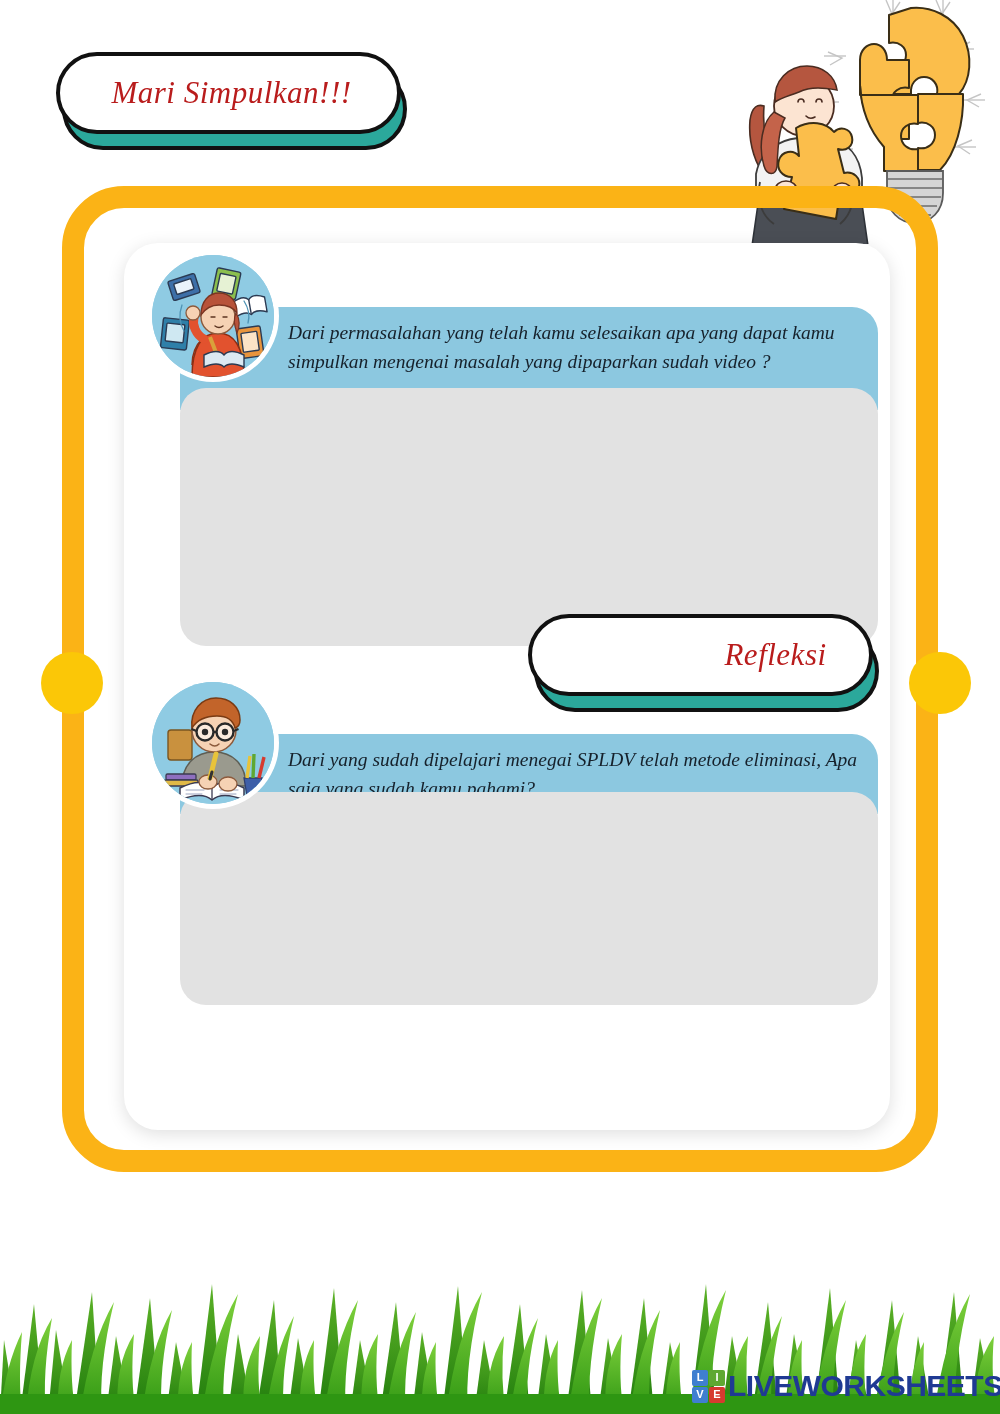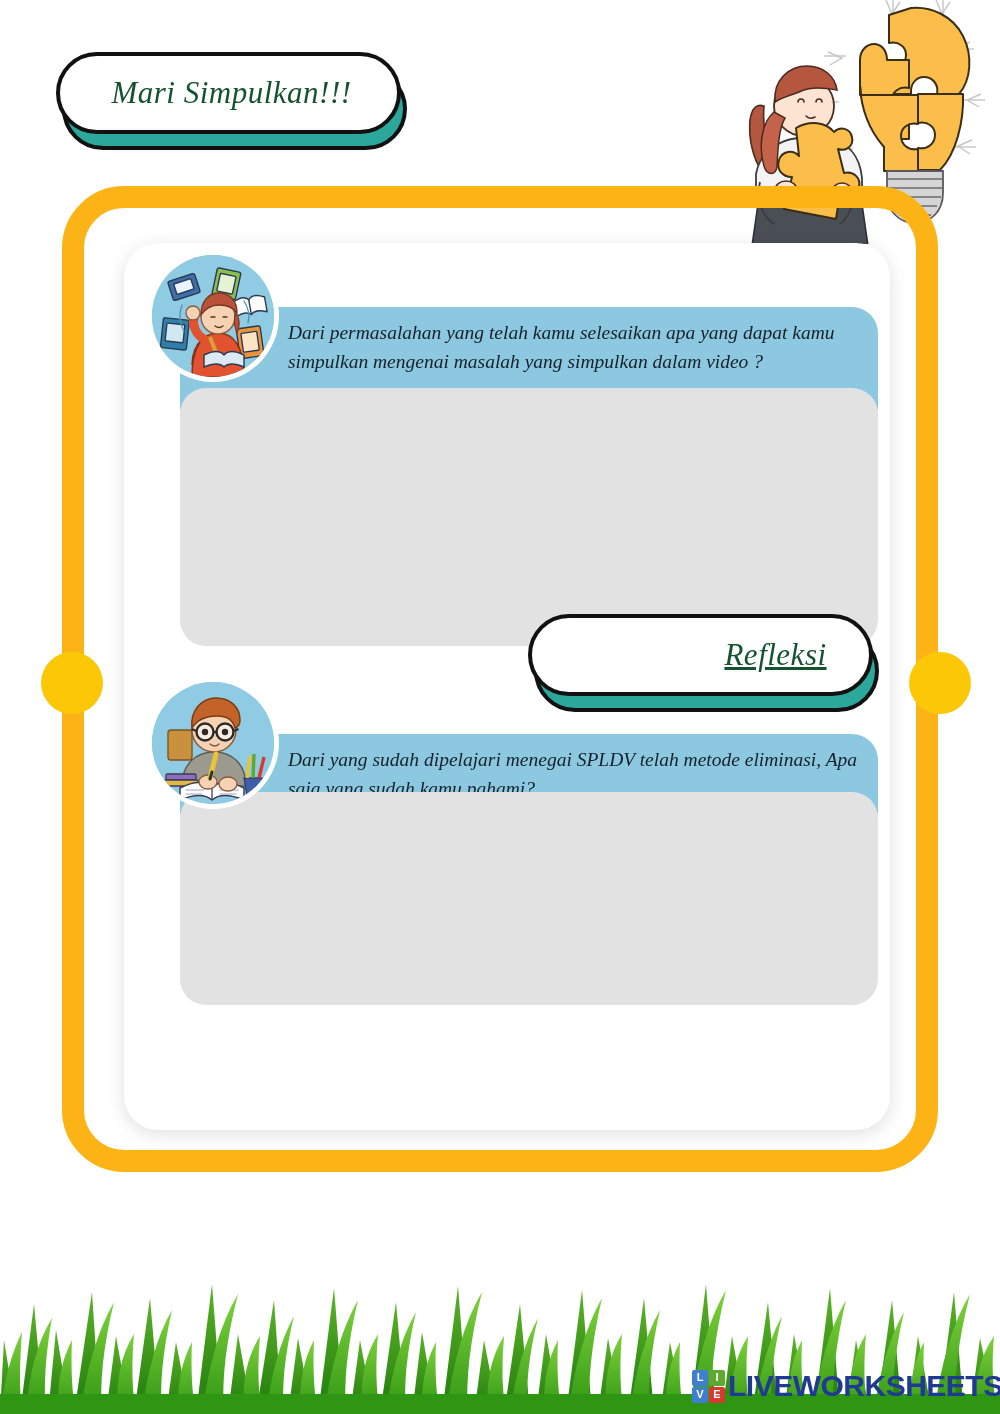--- a/index.html
+++ b/index.html
@@ -26,7 +26,7 @@
     box-sizing:border-box;display:flex;align-items:center;
   }
   .badge .badge-text{
-    width:100%;color:#14532d;font-style:italic;font-weight:400;
+    width:100%;color:#b91c1c;font-style:italic;font-weight:400;
     letter-spacing:.5px;white-space:nowrap;
   }
 

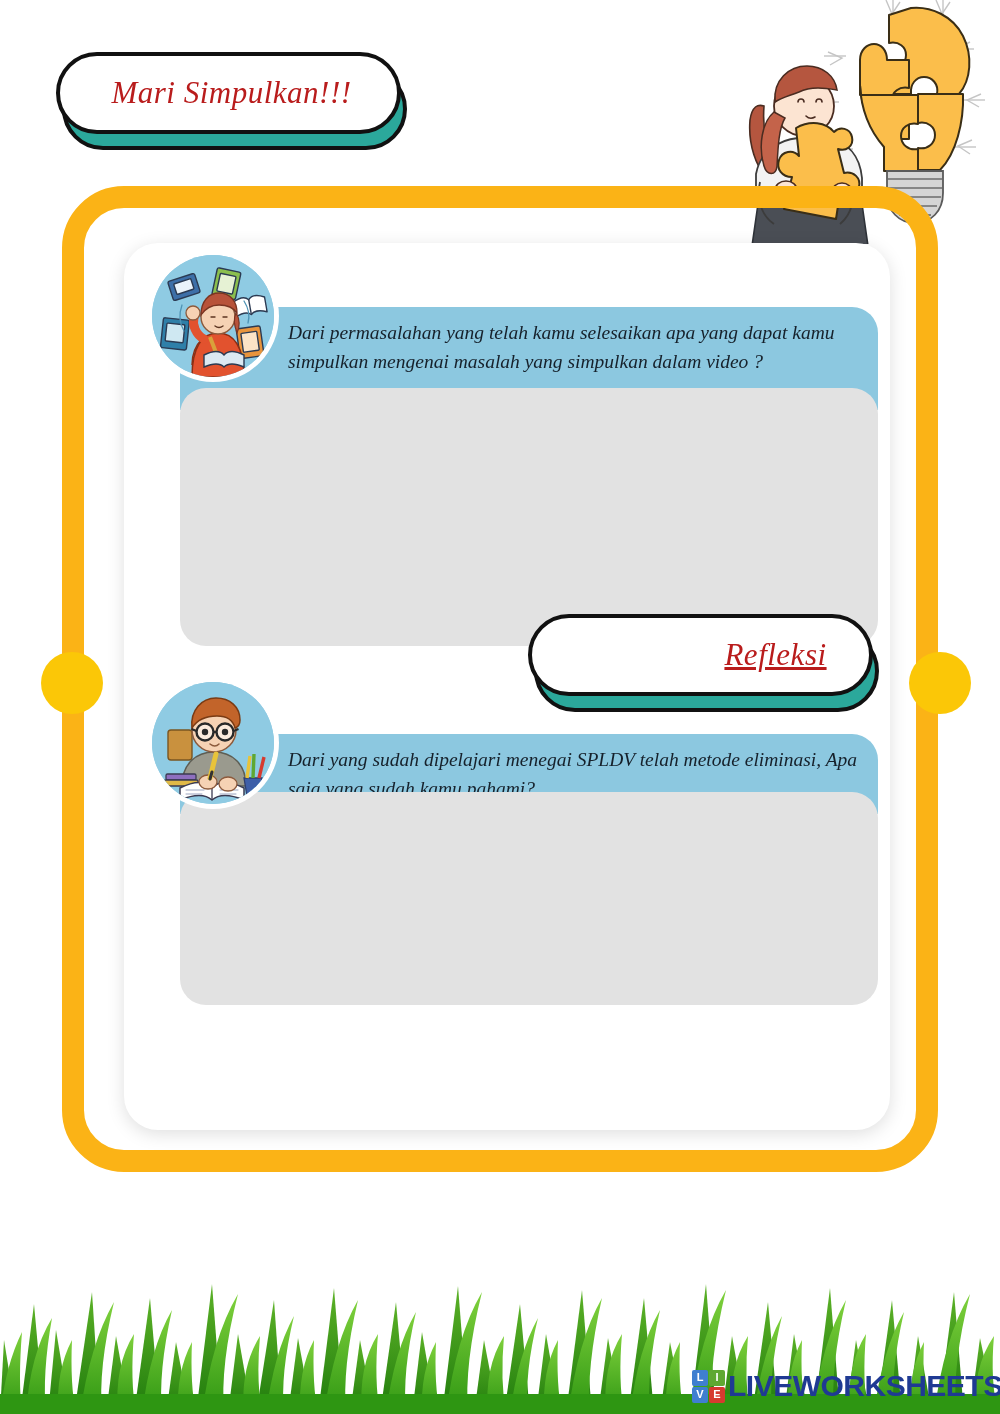--- a/index.html
+++ b/index.html
@@ -268,7 +268,7 @@
       </svg>
     </div>
     <div class="qbar" id="qbar-1">
-      <div class="qbar-text">Dari permasalahan yang telah kamu selesaikan apa yang dapat kamu simpulkan mengenai masalah yang simpulkan dalam video ?</div>
+      <div class="qbar-text">Dari permasalahan yang telah kamu selesaikan apa yang dapat kamu simpulkan mengenai masalah yang dipaparkan sudah video ?</div>
     </div>
     <div class="answer" id="answer-1"></div>
   </div>

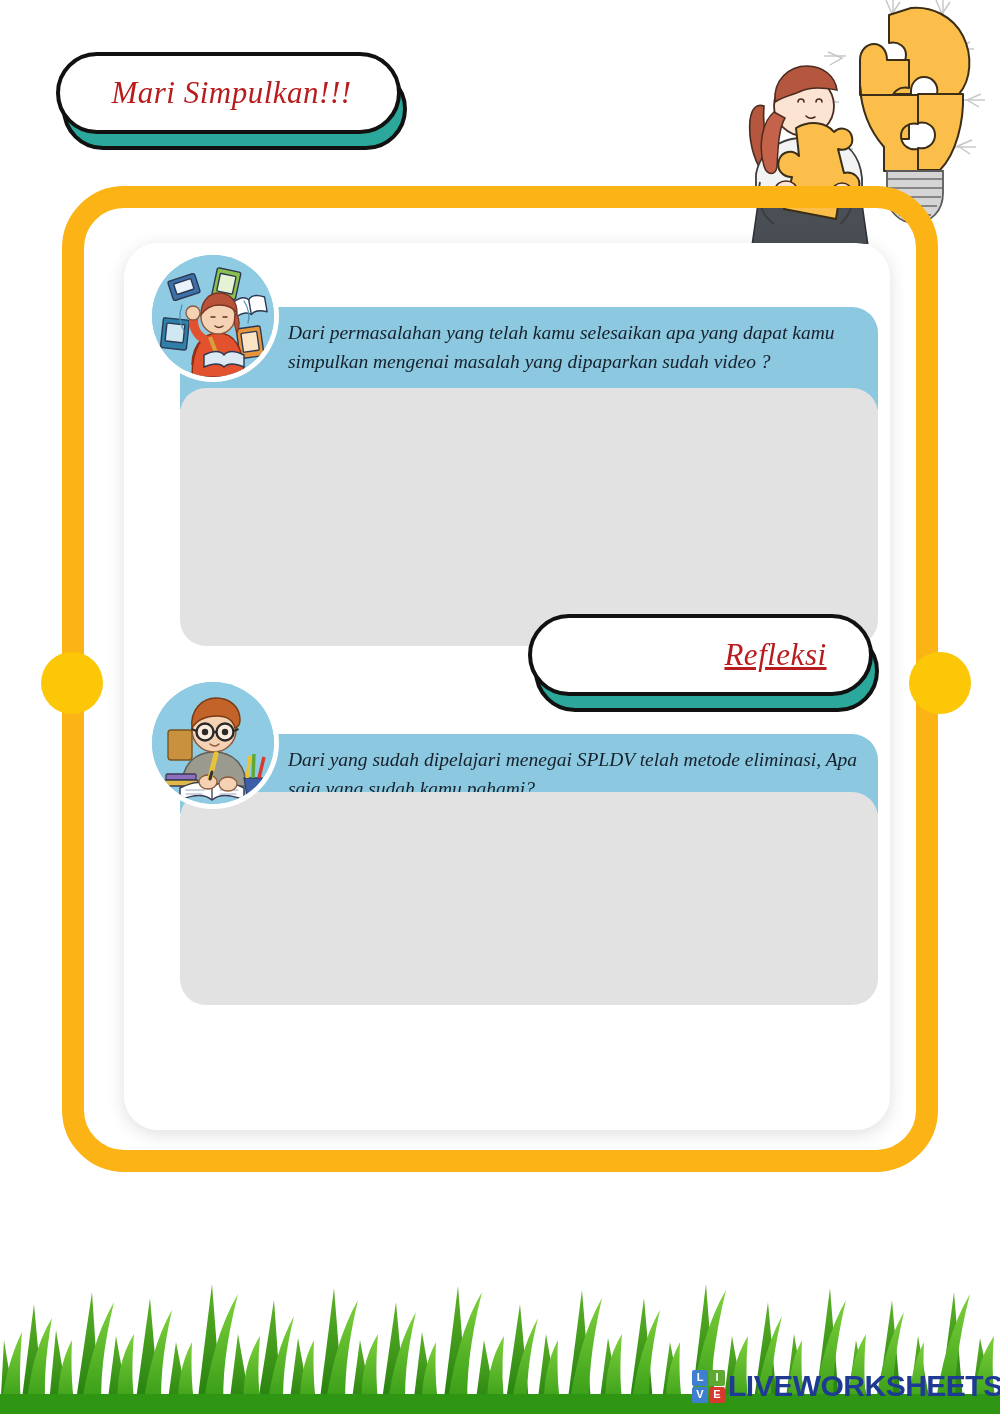--- a/index.html
+++ b/index.html
@@ -34,7 +34,7 @@
   #badge-simpulkan .badge-text{font-size:31px;text-align:center;padding-left:6px;}
 
   #badge-refleksi{left:528px;top:614px;width:345px;height:82px;}
-  #badge-refleksi .badge-text{font-size:31px;text-align:center;padding-left:150px;text-decoration:underline;}
+  #badge-refleksi .badge-text{font-size:31px;text-align:center;padding-left:150px;}
 
   
   .frame{

